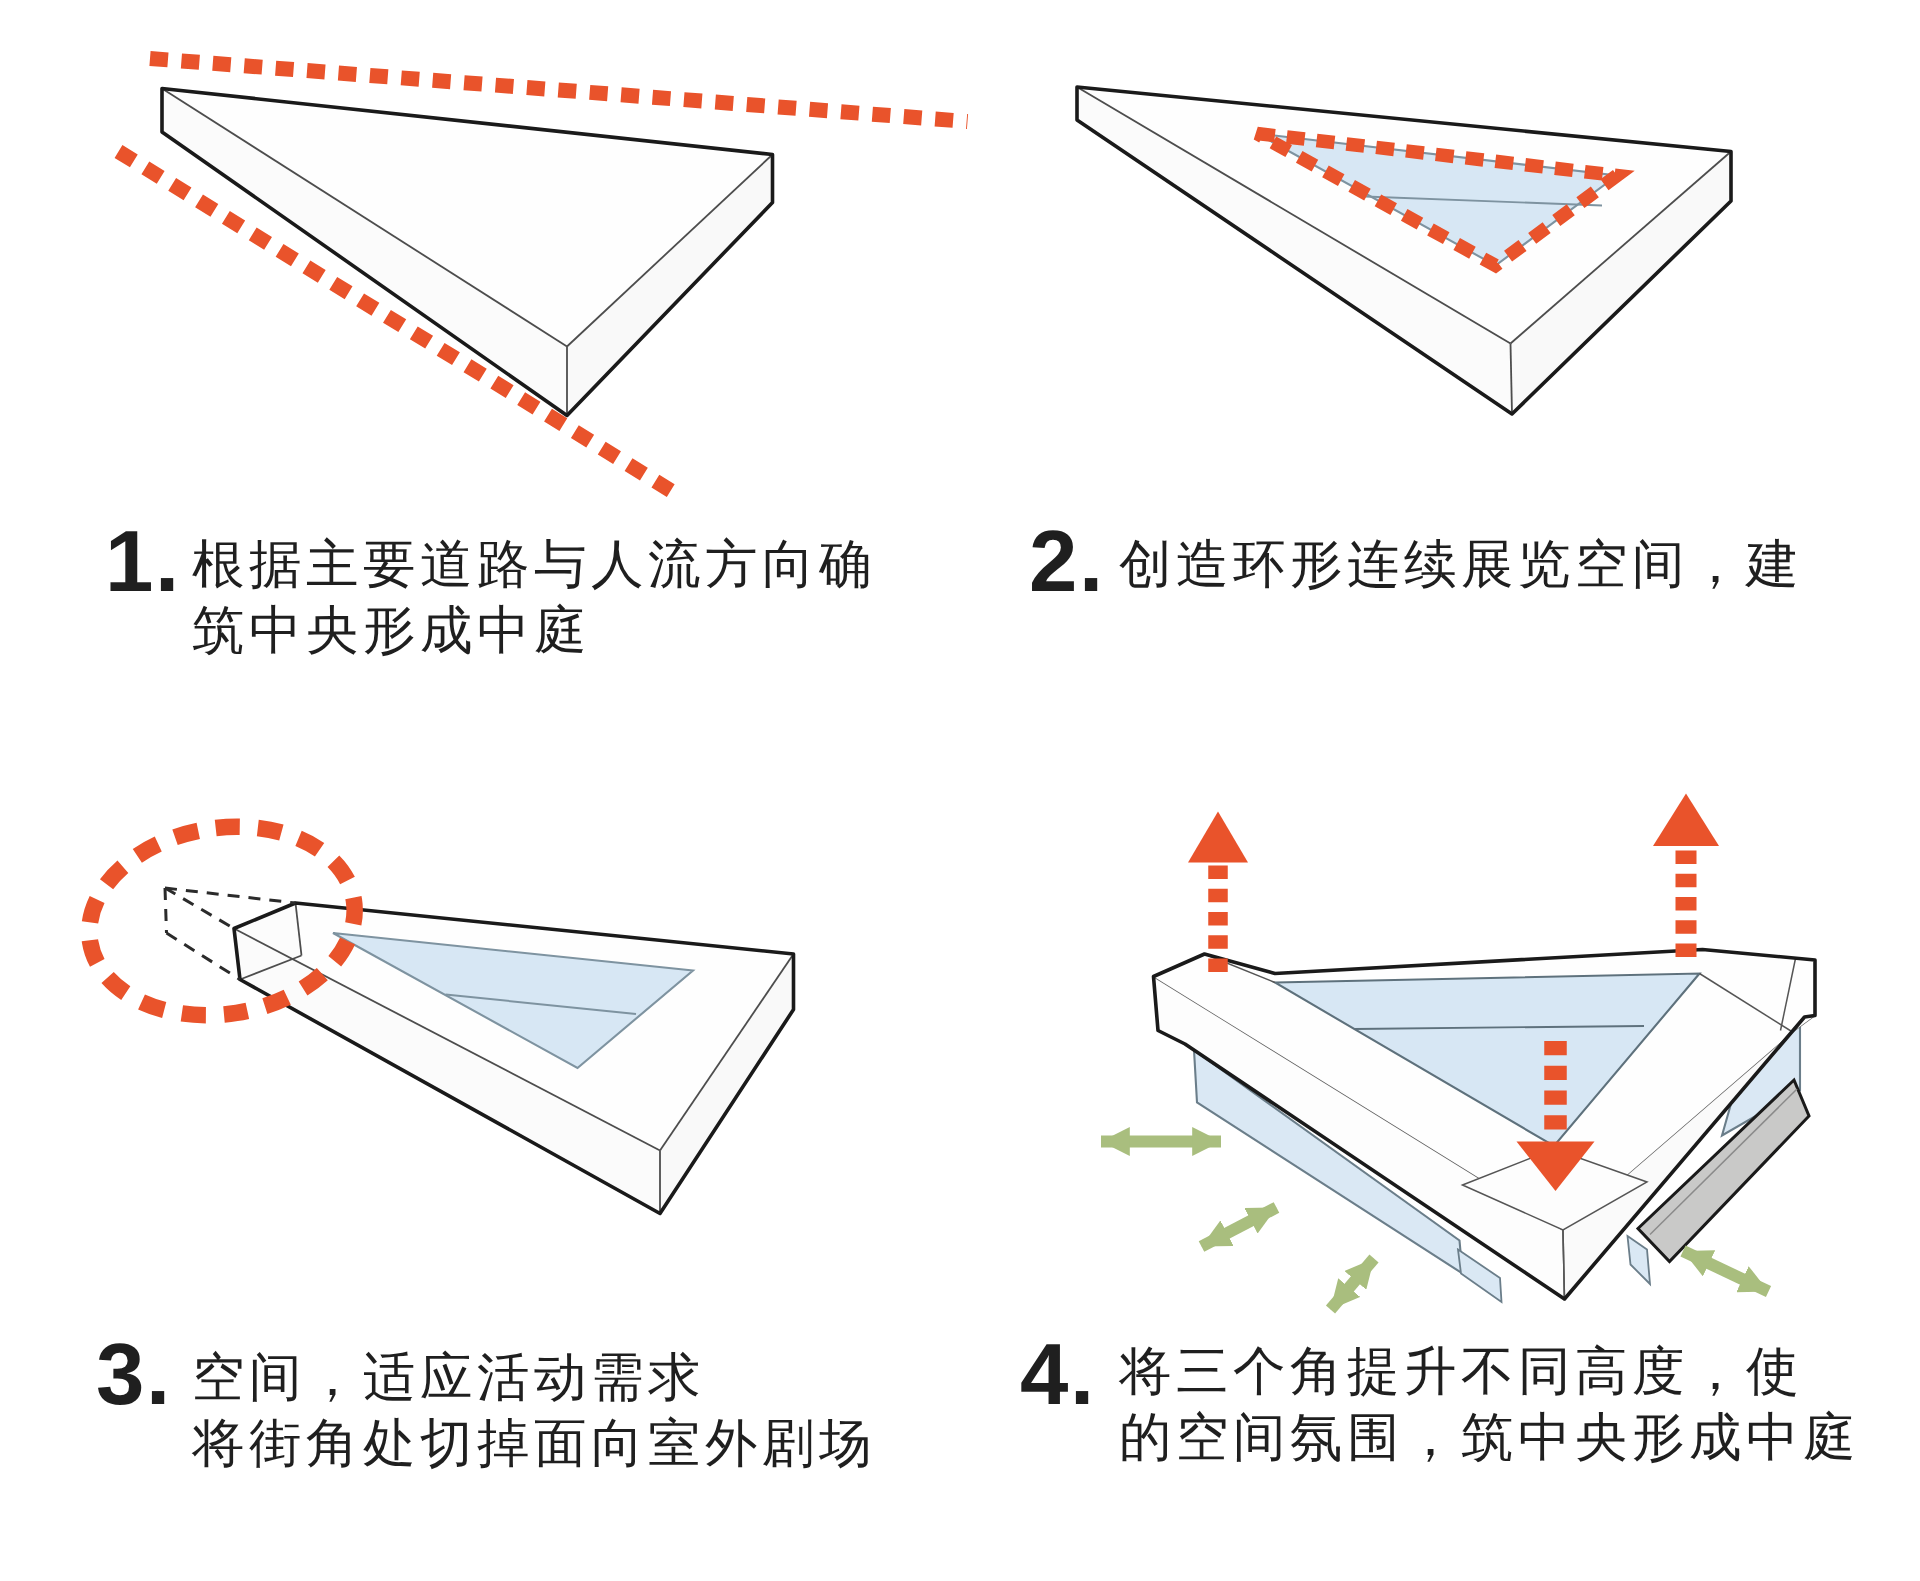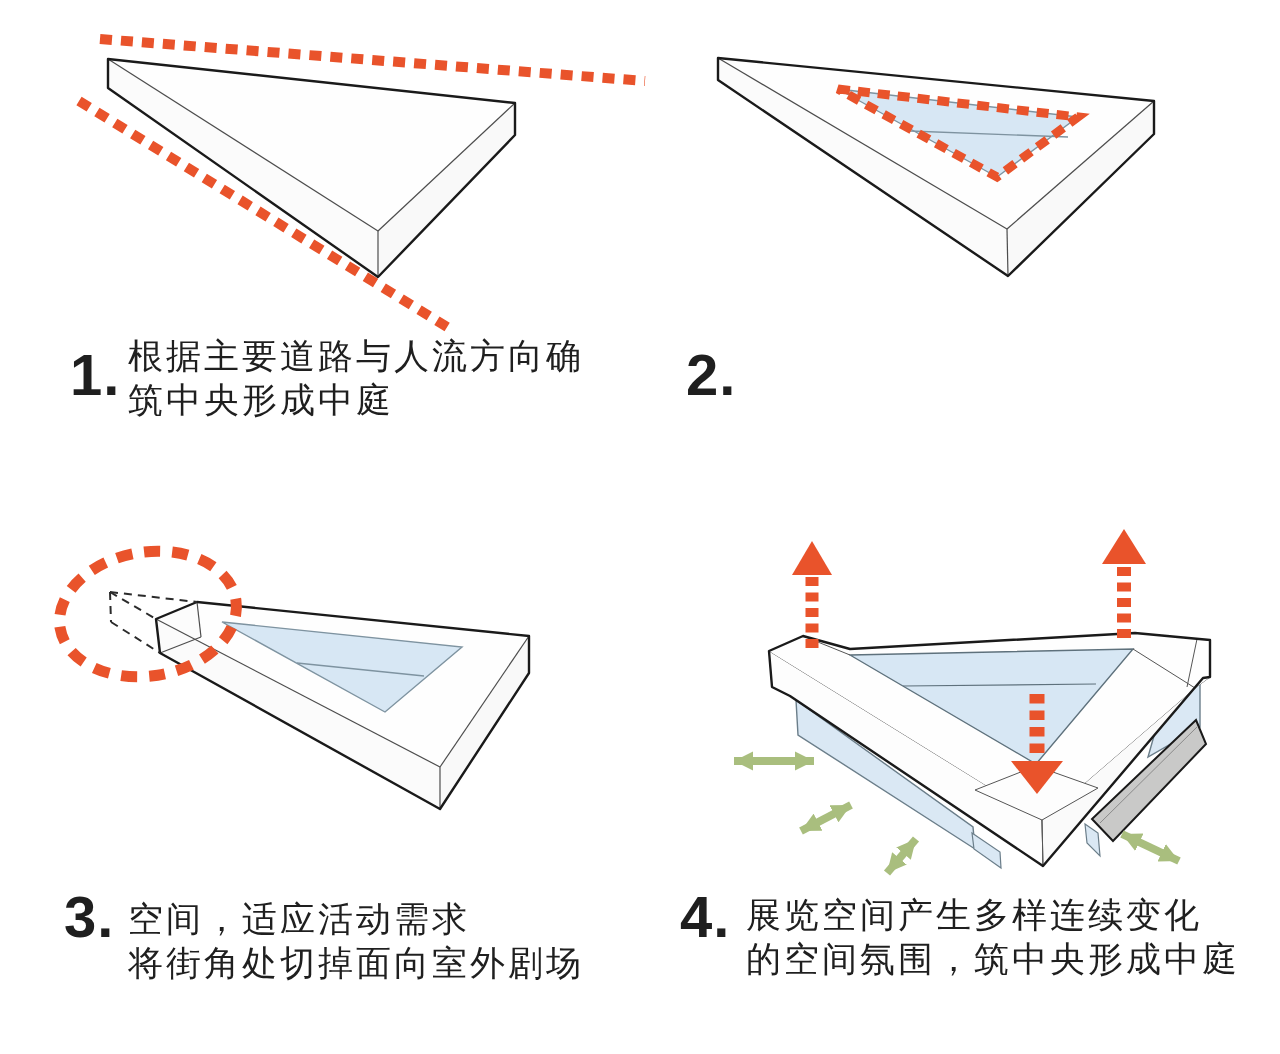--- a/index.html
+++ b/index.html
@@ -127,7 +127,7 @@
 </svg>
 
 <div class="num" style="left:70px;top:346px">1.</div>
-<div class="cap" style="left:128px;top:334px">
+<div class="cap" style="left:128px;top:355px">
   <div>根据主要道路与人流方向确</div>
   <div>筑中央形成中庭</div>
 </div>

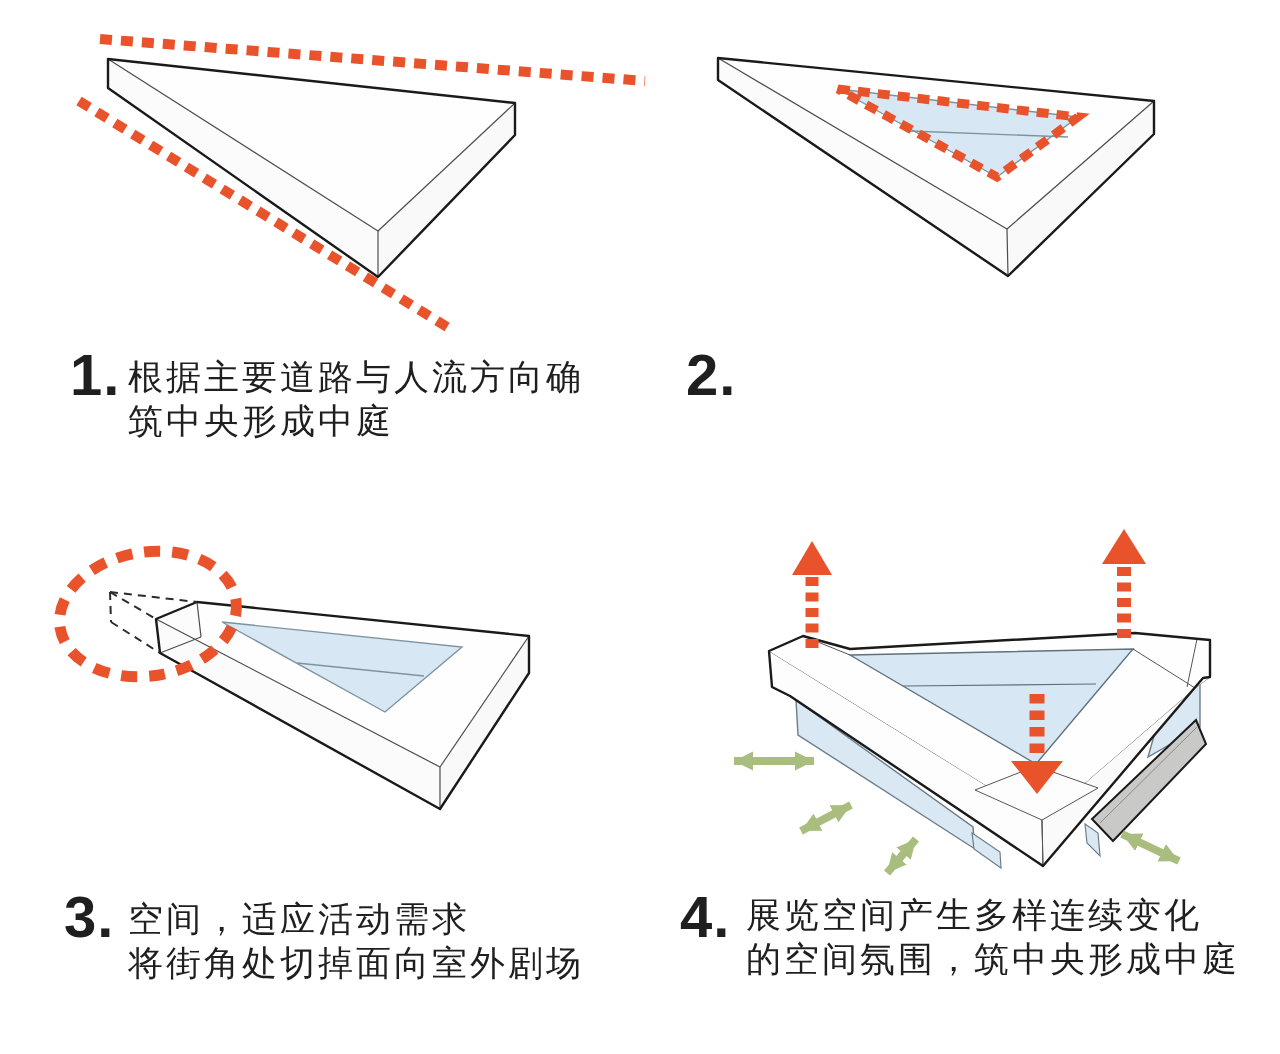--- a/index.html
+++ b/index.html
@@ -134,6 +134,7 @@
 
 <div class="num" style="left:686px;top:346px">2.</div>
 <div class="cap" style="left:746px;top:355px">
+  <div>创造环形连续展览空间，建</div>
 </div>
 
 <div class="num" style="left:64px;top:888px">3.</div>

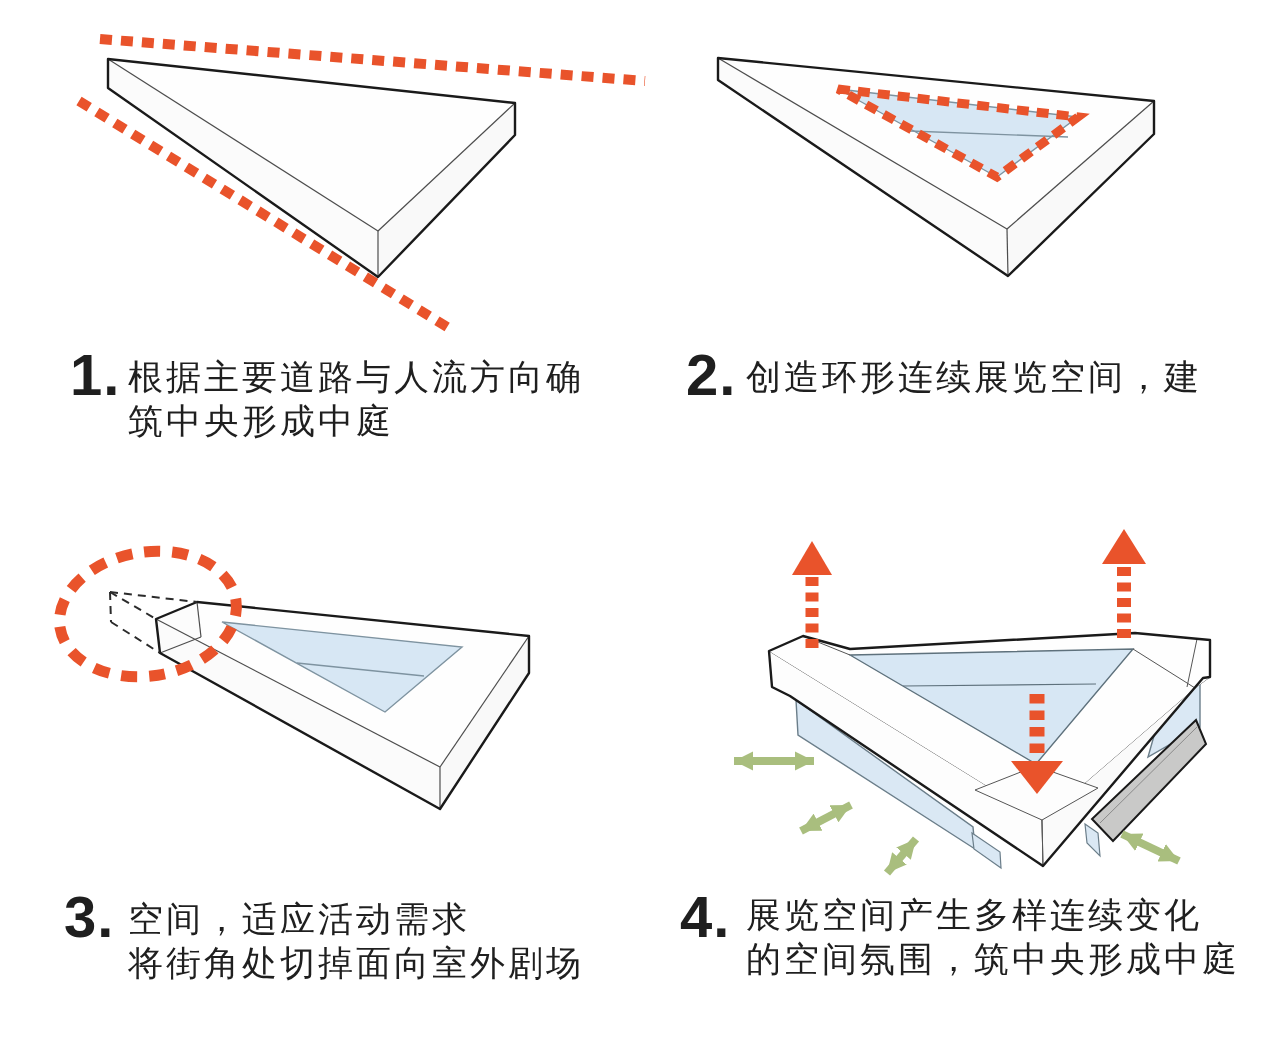--- a/index.html
+++ b/index.html
@@ -145,6 +145,7 @@
 
 <div class="num" style="left:680px;top:888px">4.</div>
 <div class="cap" style="left:746px;top:893px">
+  <div>将三个角提升不同高度，使</div>
   <div>展览空间产生多样连续变化</div>
   <div>的空间氛围，筑中央形成中庭</div>
 </div>

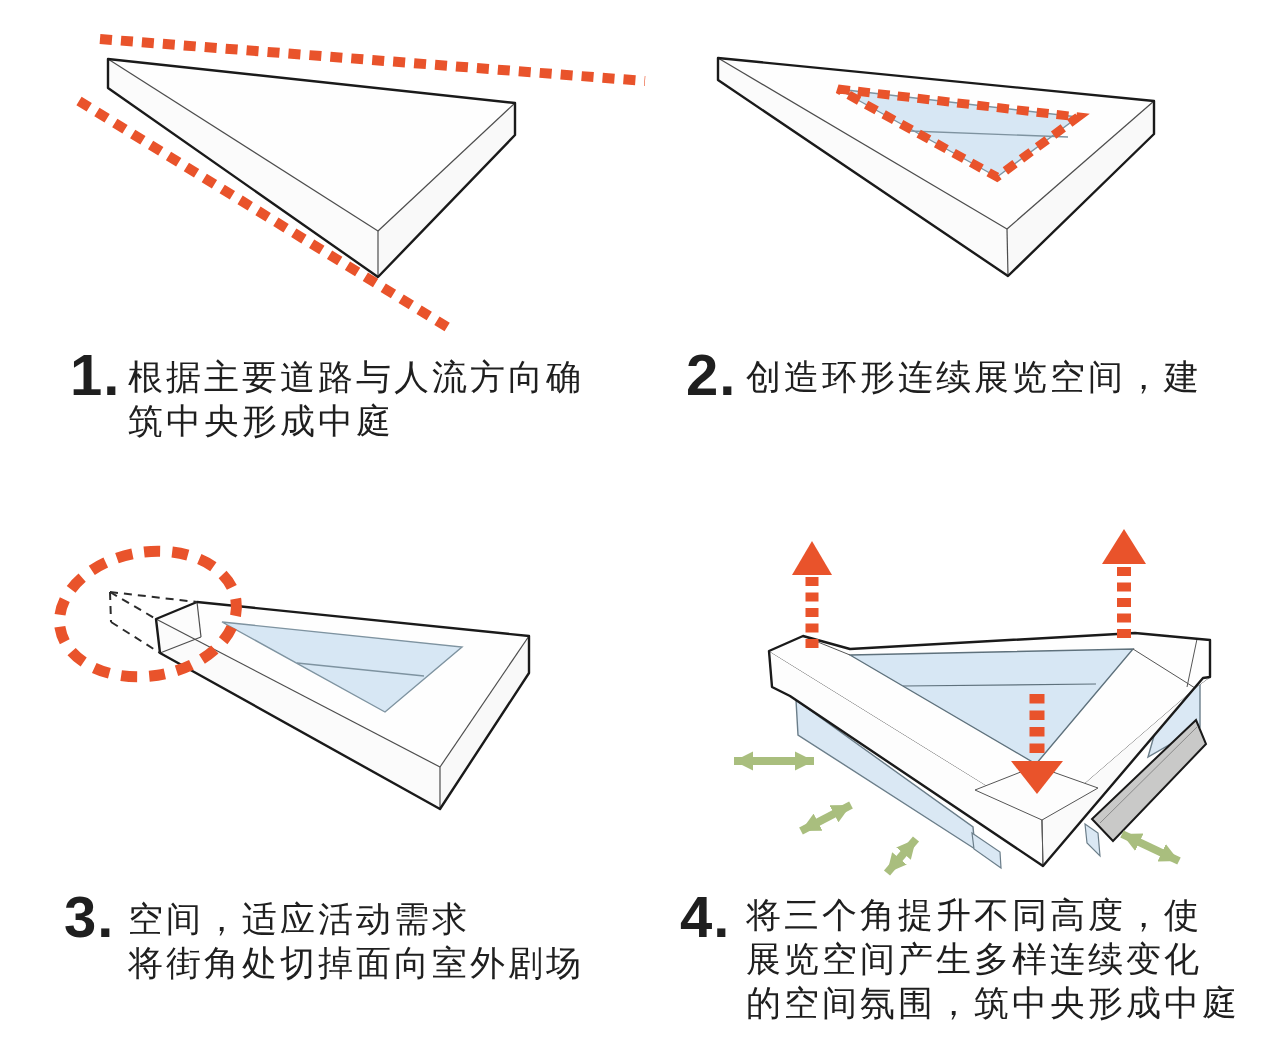--- a/index.html
+++ b/index.html
@@ -146,7 +146,6 @@
 <div class="num" style="left:680px;top:888px">4.</div>
 <div class="cap" style="left:746px;top:893px">
   <div>将三个角提升不同高度，使</div>
-  <div>展览空间产生多样连续变化</div>
   <div>的空间氛围，筑中央形成中庭</div>
 </div>
 

